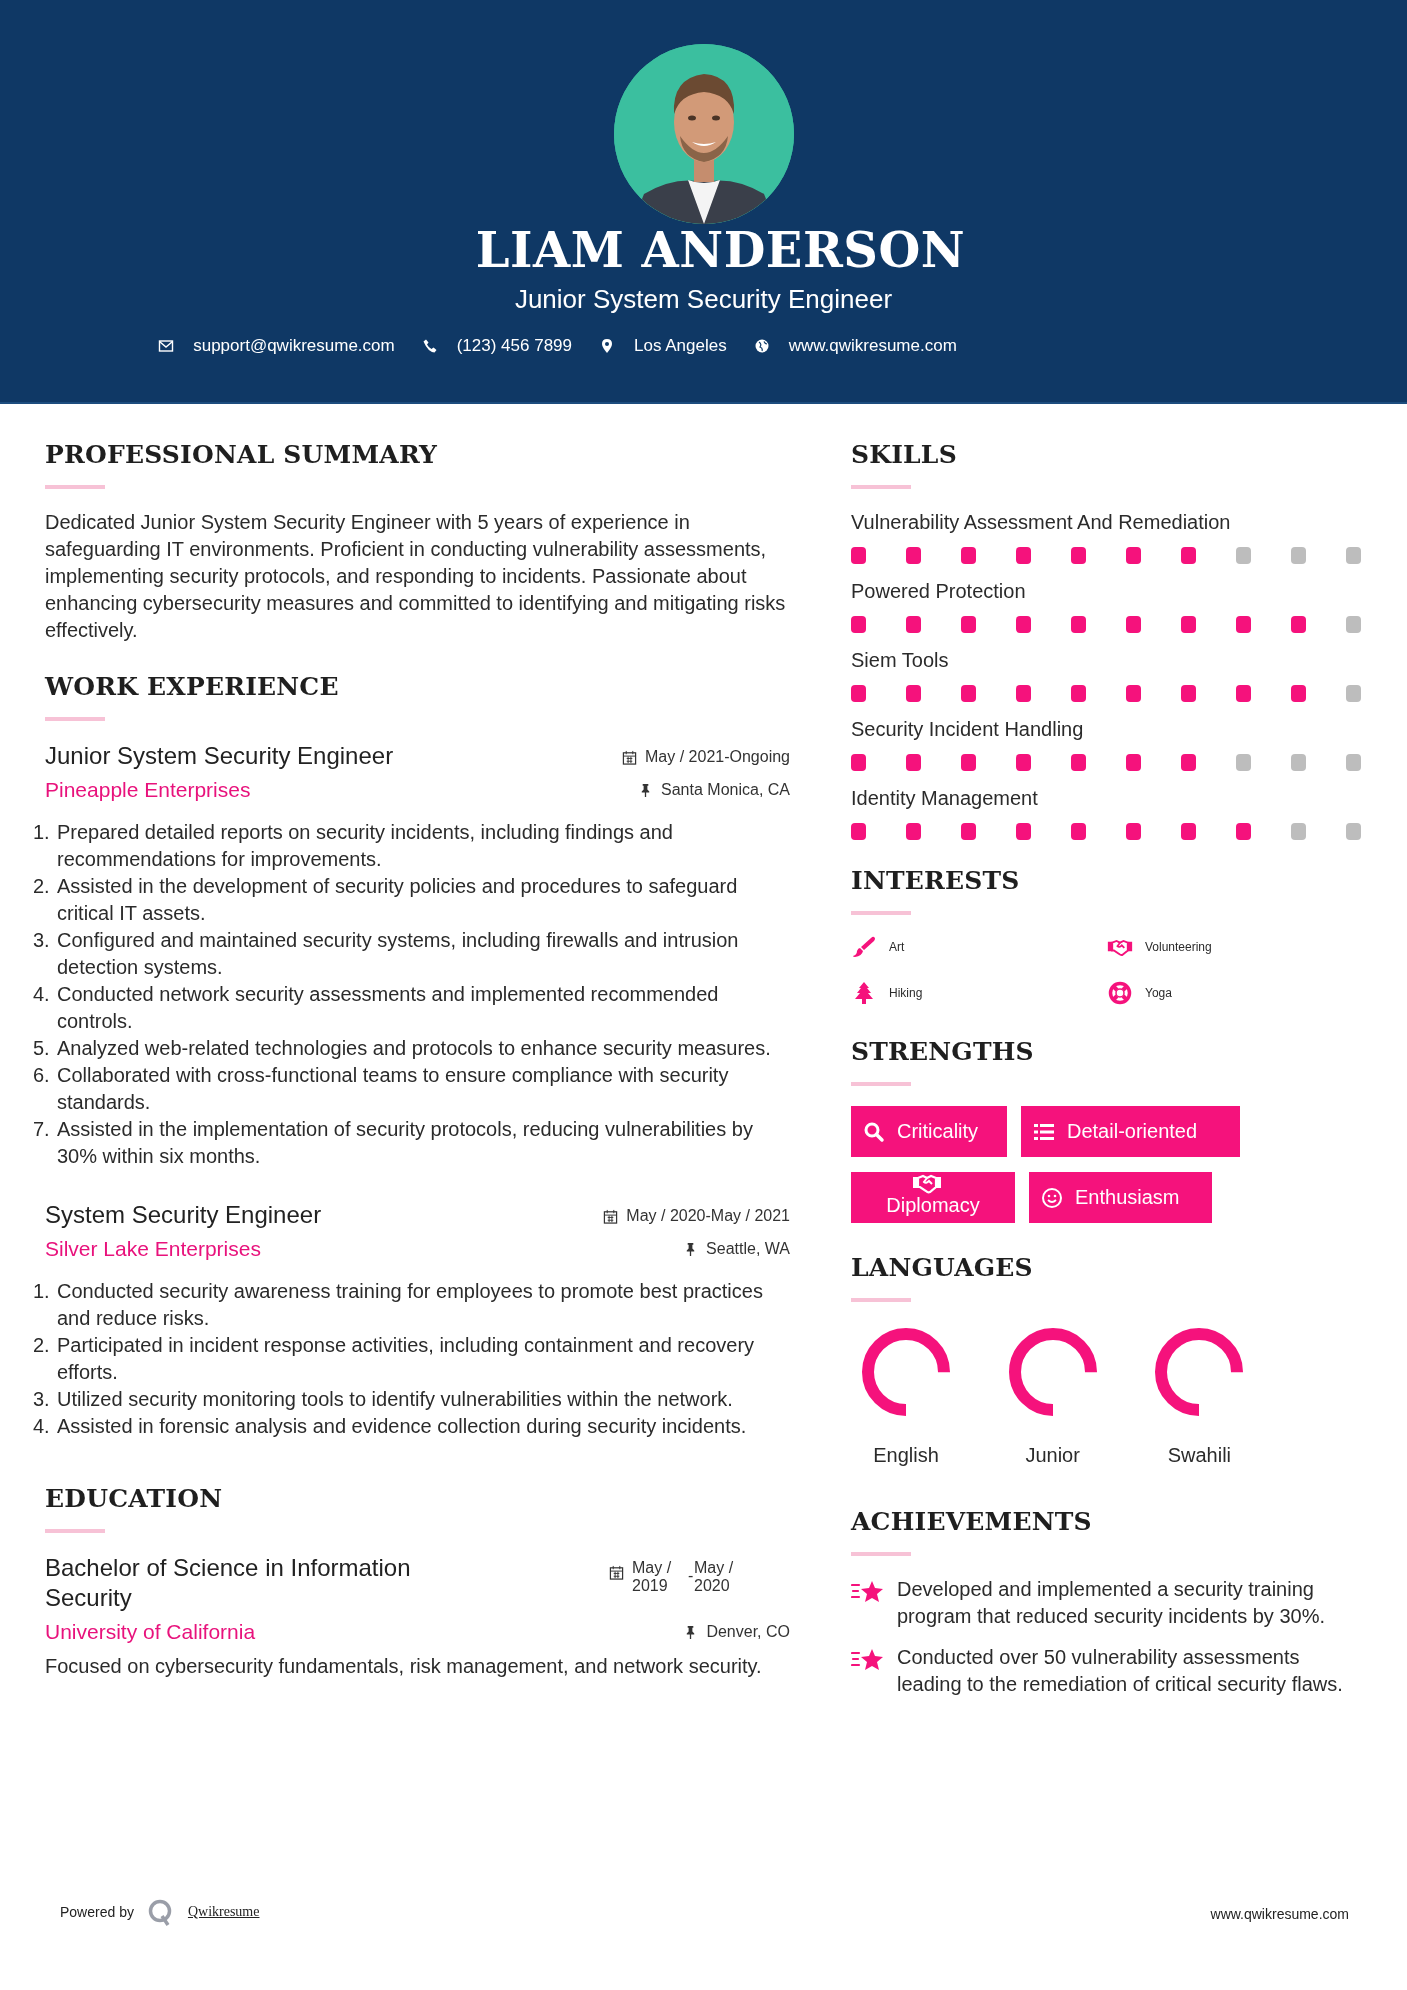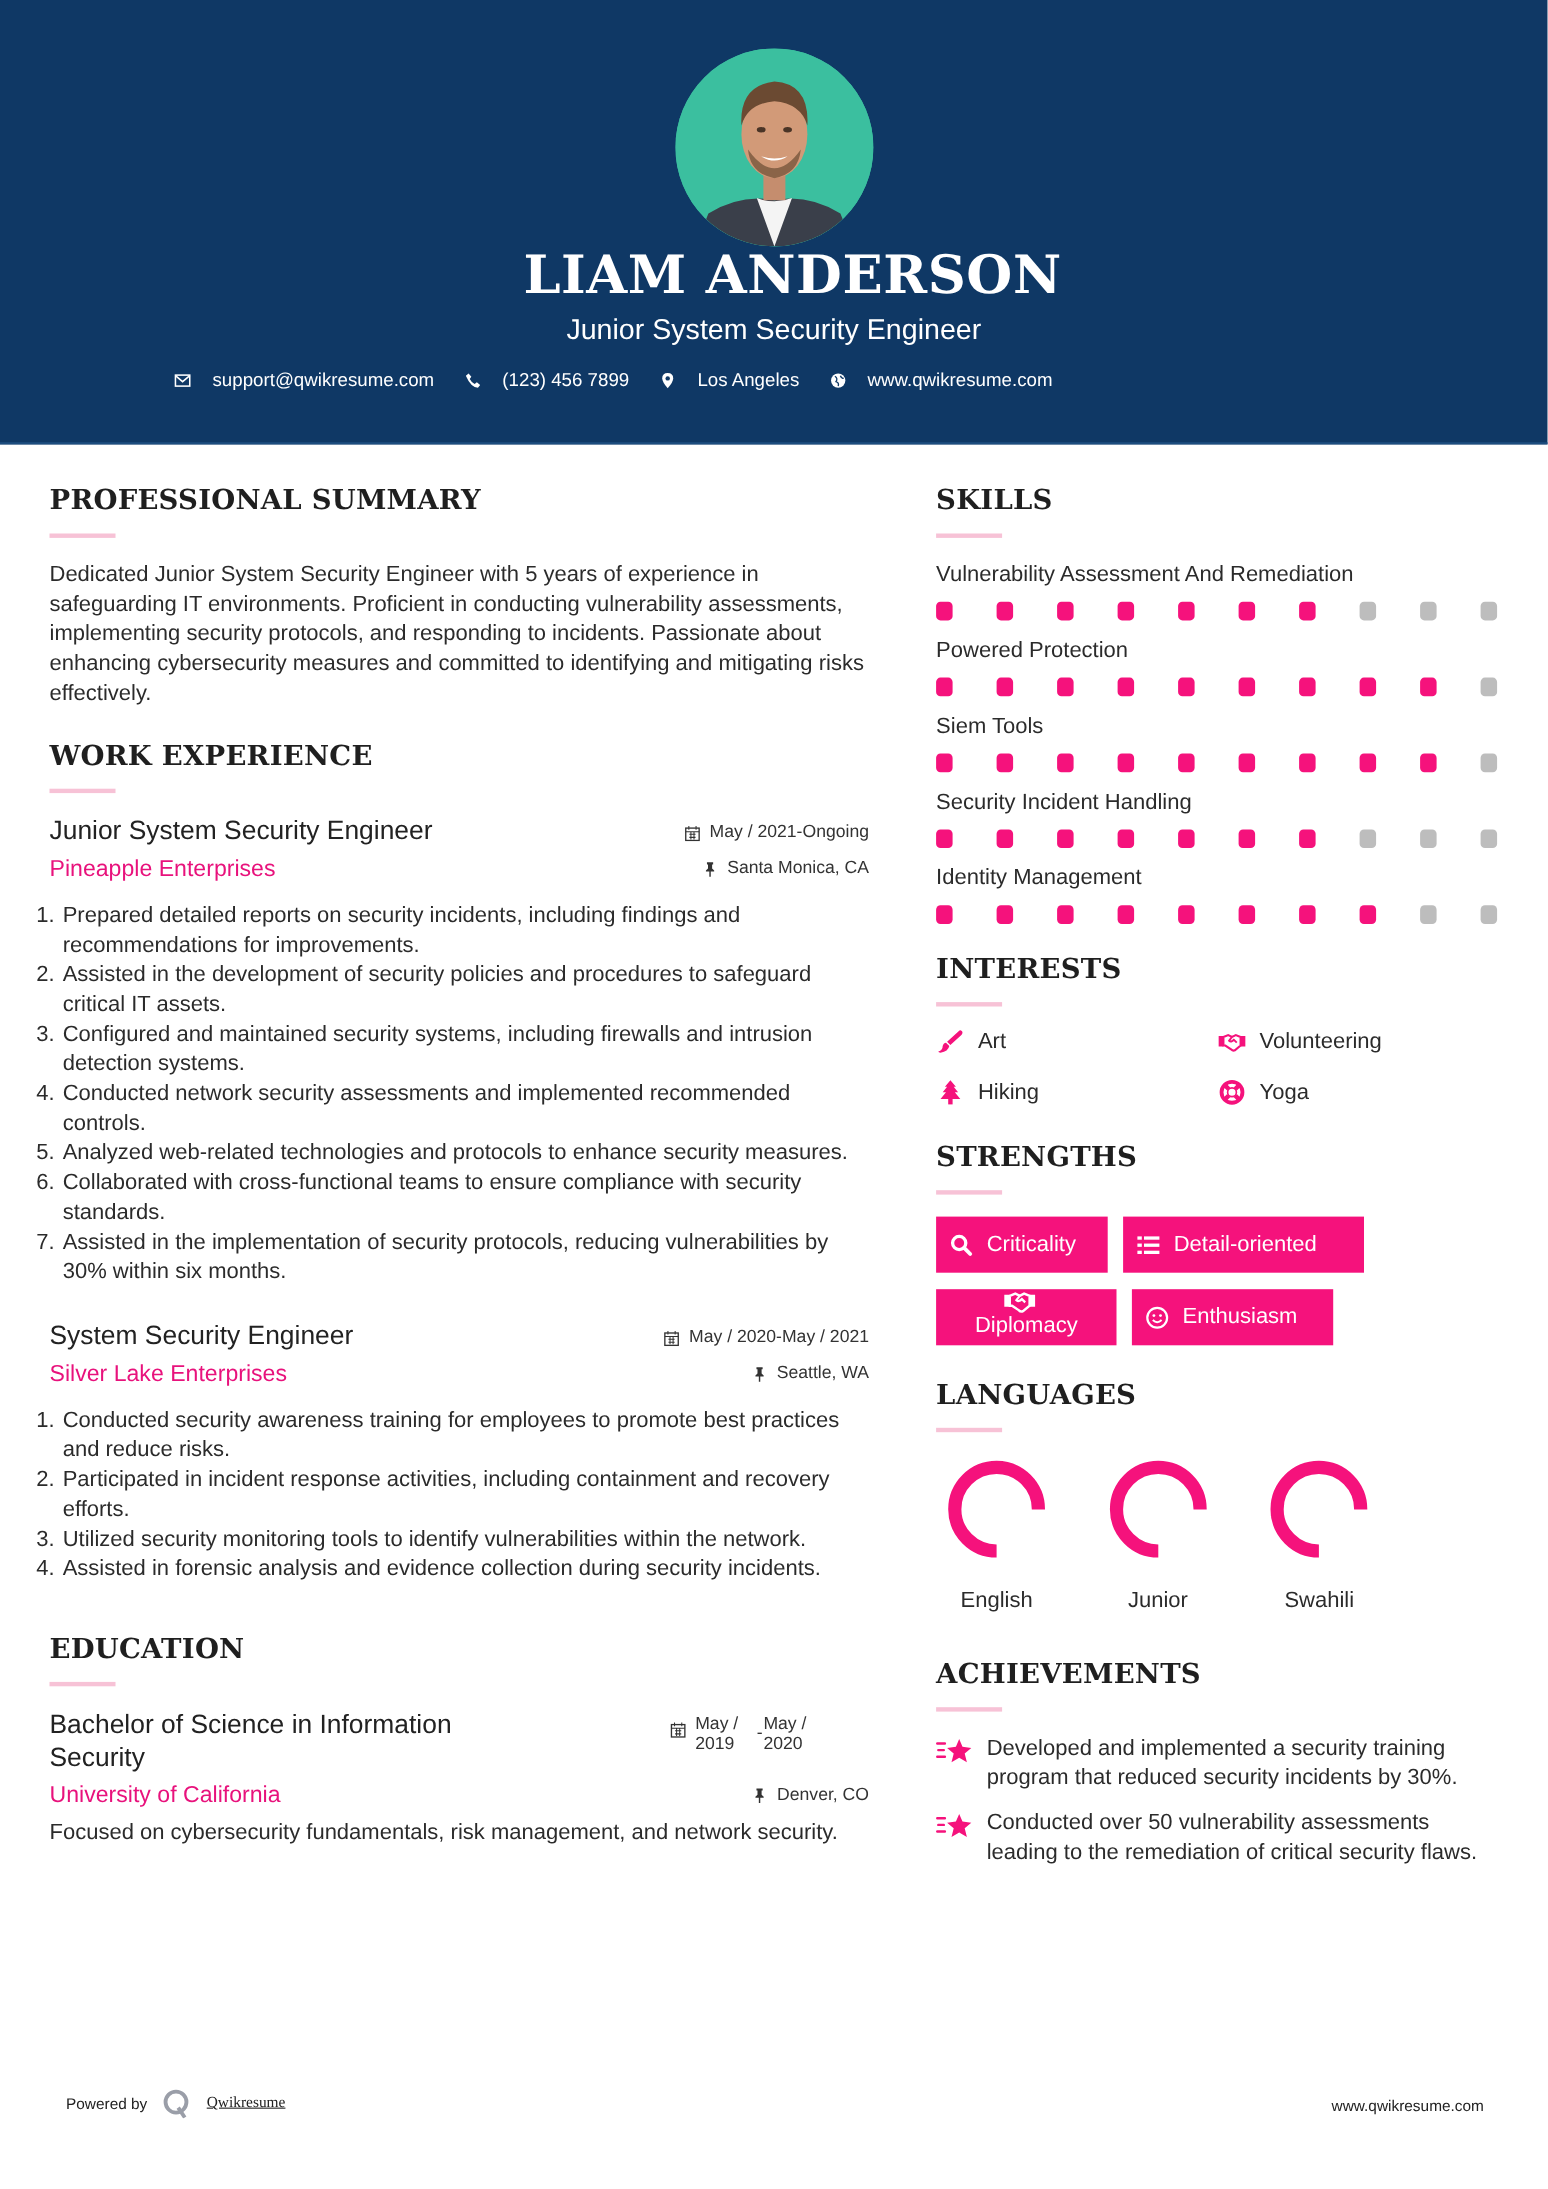--- a/index.html
+++ b/index.html
@@ -50,7 +50,7 @@
 
   
   .interests { display: grid; grid-template-columns: 256px 256px; row-gap: 18px; margin-top: -2px; }
-  .interest { display: flex; align-items: center; font-size: 20px; color: #2b2b2b; line-height: 28px; }
+  .interest { display: flex; align-items: center; font-size: 12px; color: #2b2b2b; line-height: 28px; }
   .interest svg { width: 26px; height: 24px; margin-right: 12px; }
 
   

